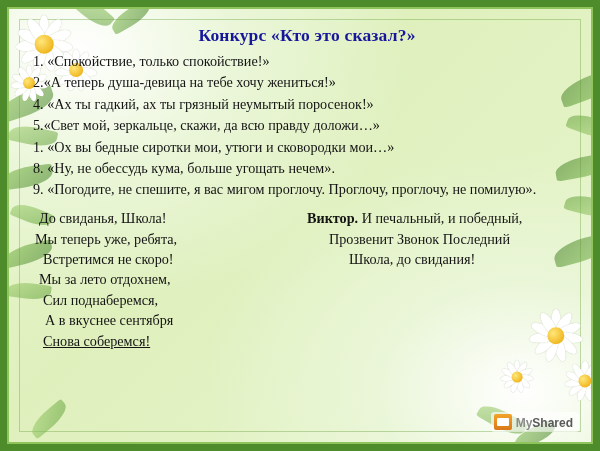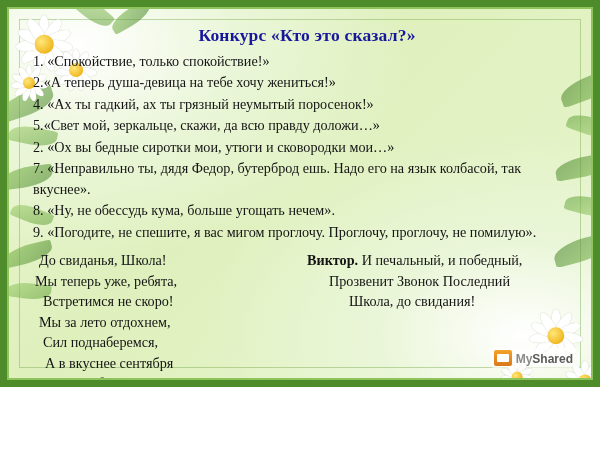--- a/index.html
+++ b/index.html
@@ -15,7 +15,7 @@
   #slide {
     position: relative;
     width: 600px;
-    height: 387px;
+    height: 451px;
     box-sizing: border-box;
     background:
       radial-gradient(ellipse at 12% 10%, #ffffff 0%, #eaf6d8 22%, rgba(234,246,216,0) 46%),

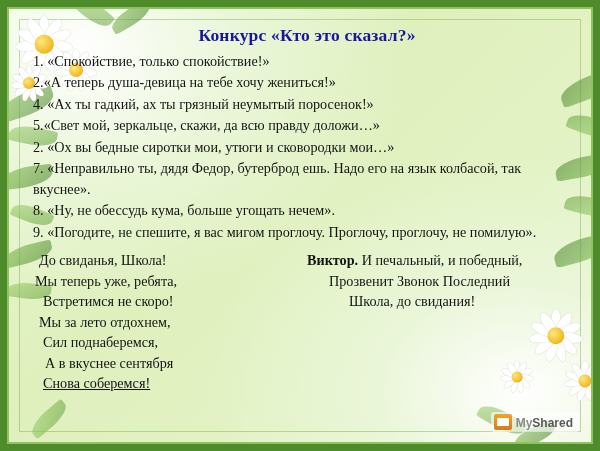--- a/index.html
+++ b/index.html
@@ -290,7 +290,7 @@
       <li class="quote-item">2.«А теперь душа-девица на тебе хочу жениться!»</li>
       <li class="quote-item">4. «Ах ты гадкий, ах ты грязный неумытый поросенок!»</li>
       <li class="quote-item">5.«Свет мой, зеркальце, скажи, да всю правду доложи…»</li>
-      <li class="quote-item">2. «Ох вы бедные сиротки мои, утюги и сковородки мои…»</li>
+      <li class="quote-item">1. «Ох вы бедные сиротки мои, утюги и сковородки мои…»</li>
       <li class="quote-item wrap">7. «Неправильно ты, дядя Федор, бутерброд ешь. Надо его на язык колбасой, так вкуснее».</li>
       <li class="quote-item">8. «Ну, не обессудь кума, больше угощать нечем».</li>
       <li class="quote-item wrap">9. «Погодите, не спешите, я вас мигом проглочу. Проглочу, проглочу, не помилую».</li>

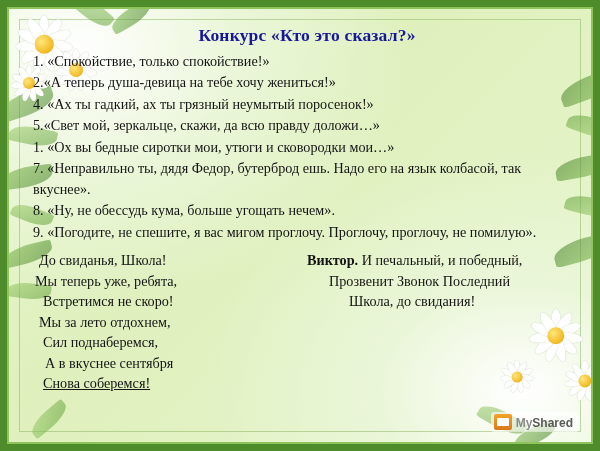--- a/index.html
+++ b/index.html
@@ -291,7 +291,6 @@
       <li class="quote-item">4. «Ах ты гадкий, ах ты грязный неумытый поросенок!»</li>
       <li class="quote-item">5.«Свет мой, зеркальце, скажи, да всю правду доложи…»</li>
       <li class="quote-item">1. «Ох вы бедные сиротки мои, утюги и сковородки мои…»</li>
-      <li class="quote-item wrap">7. «Неправильно ты, дядя Федор, бутерброд ешь. Надо его на язык колбасой, так вкуснее».</li>
       <li class="quote-item">8. «Ну, не обессудь кума, больше угощать нечем».</li>
       <li class="quote-item wrap">9. «Погодите, не спешите, я вас мигом проглочу. Проглочу, проглочу, не помилую».</li>
     </ul>

